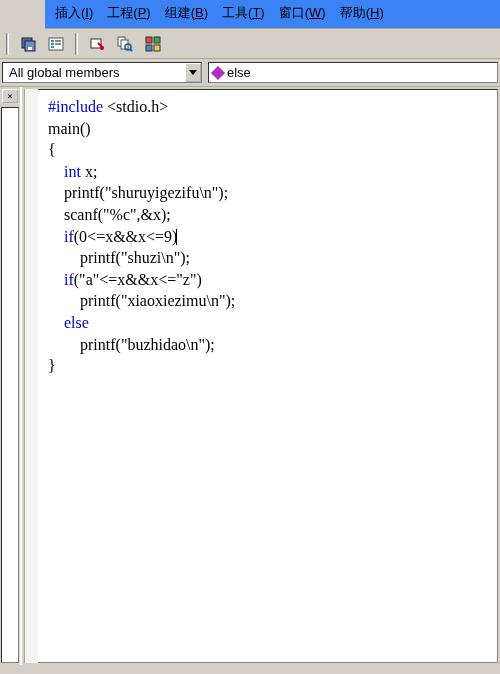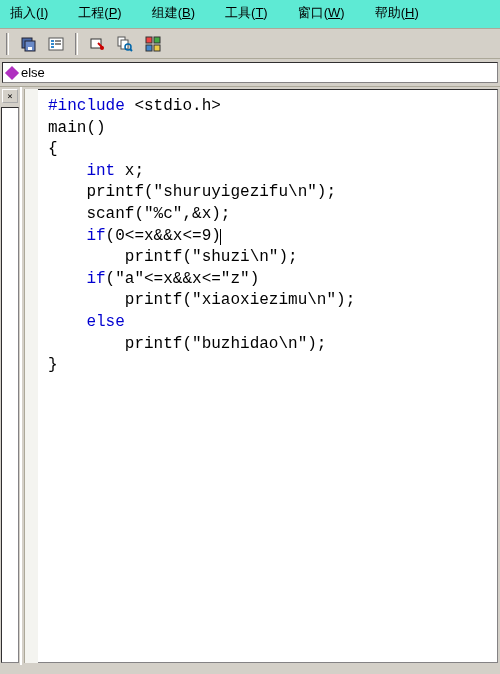--- a/index.html
+++ b/index.html
@@ -15,10 +15,11 @@
   }
   .menubar {
     display: flex;
-    gap: 18px;
+    gap: 2px;
     padding: 2px 4px 4px 4px;
-    background: #5eead4;
+    background: #3b82f6;
     border-bottom: 1px solid #aca899;
+    margin-left: 45px;
   }
   .menubar .mi {
     padding: 2px 6px;

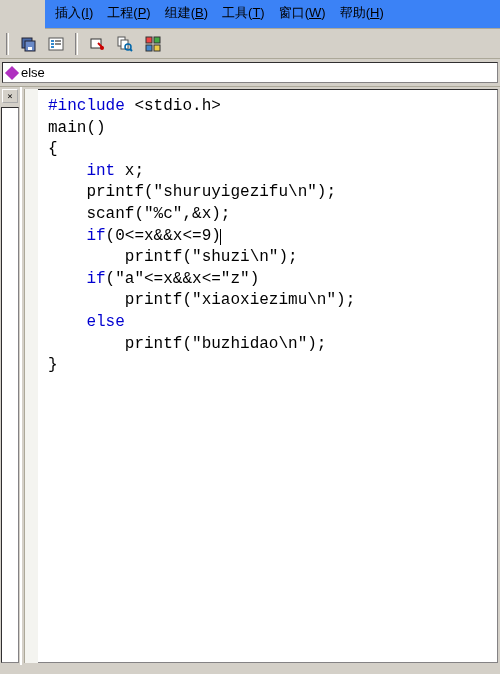--- a/index.html
+++ b/index.html
@@ -224,6 +224,14 @@
 </div>
 
 <div class="dropdown-row">
+  <div class="combo" style="width:200px">
+    <div class="txt">All global members</div>
+    <div class="arrow">
+      <svg viewBox="0 0 8 6">
+          <path d="M0 0 L8 0 L4 5 Z" fill="#000"></path>
+        </svg>
+    </div>
+  </div>
   <div class="func-combo">
     <div class="diamond"></div>
     <div>else</div>

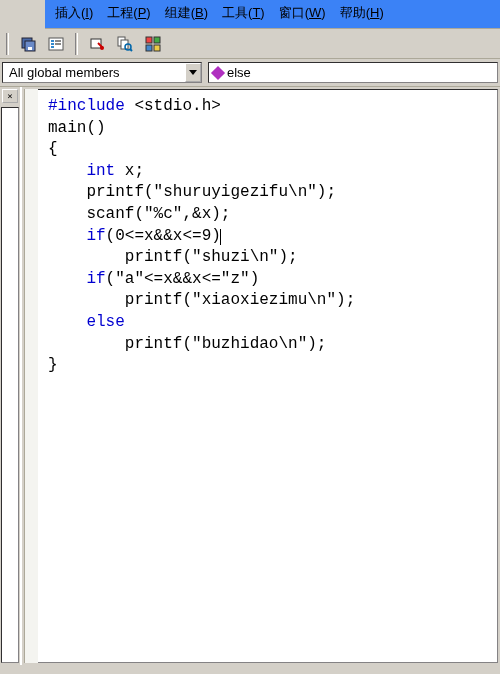--- a/index.html
+++ b/index.html
@@ -130,7 +130,7 @@
     border: 1px inset #848284;
     border-left: none;
     padding: 6px 10px;
-    font-family: Liberation Mono, monospace;
+    font-family: Liberation Serif, serif;
     font-size: 16px;
     line-height: 1.35;
     white-space: pre;

